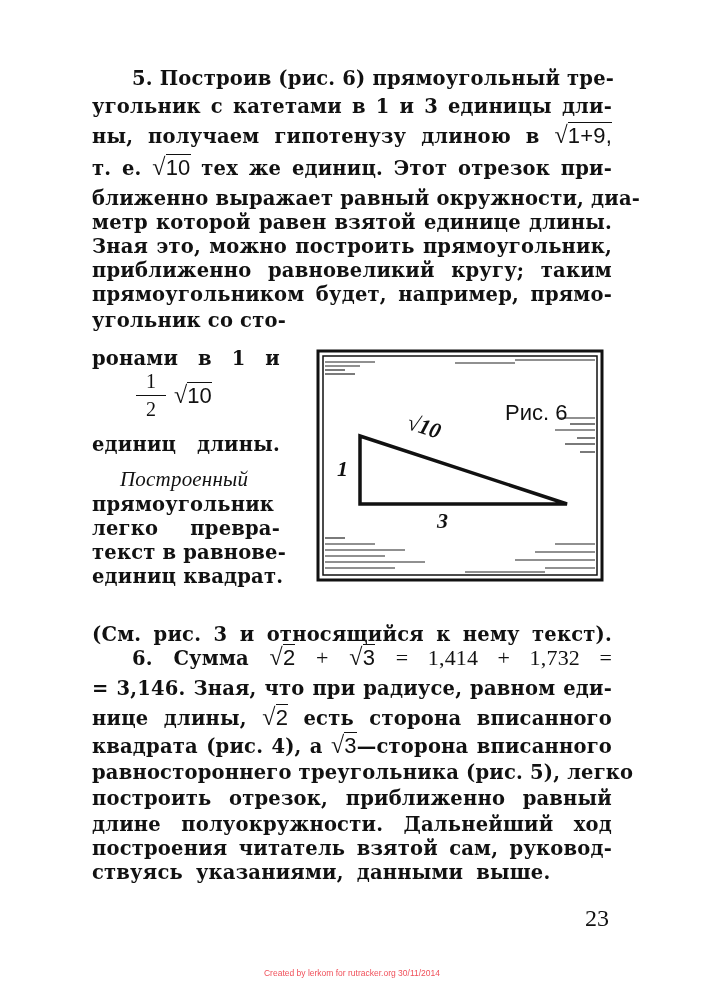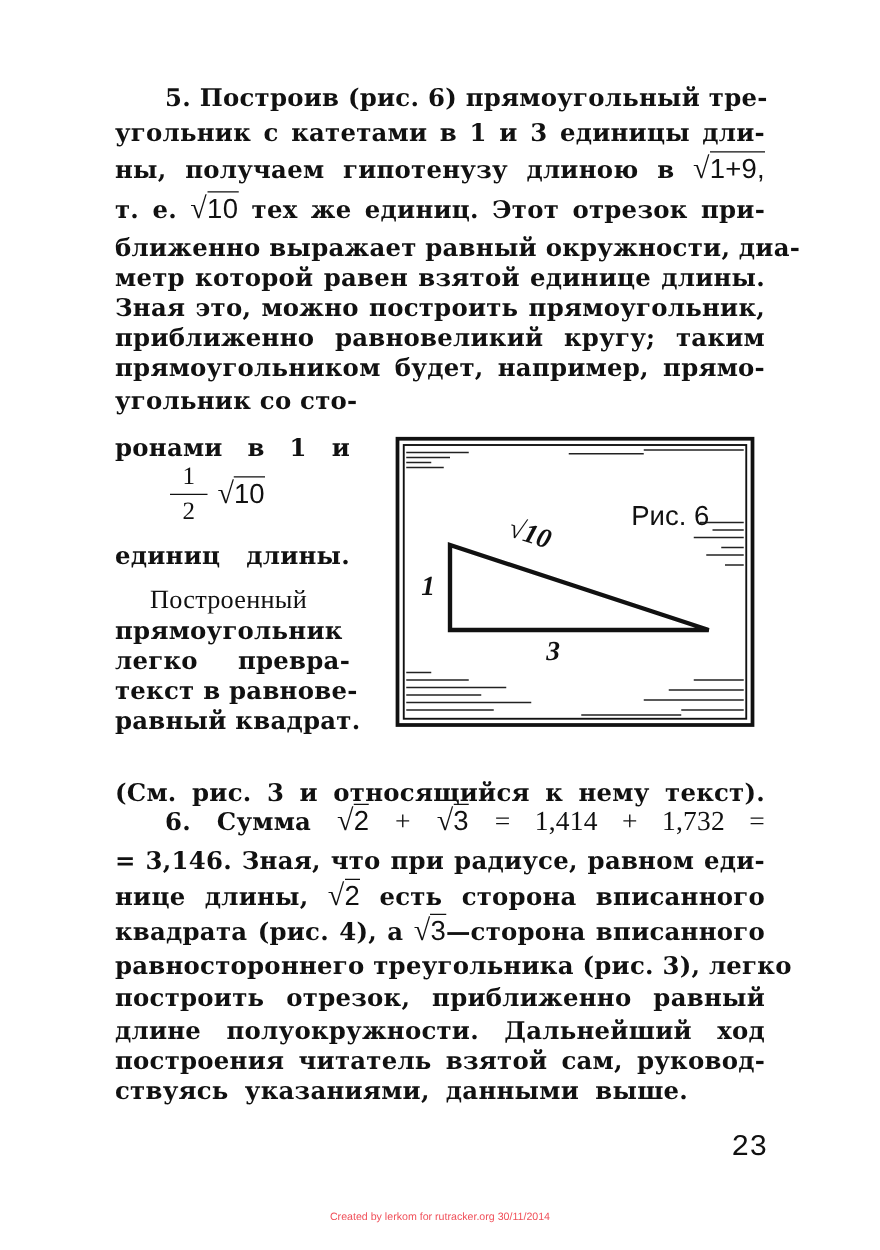--- a/index.html
+++ b/index.html
@@ -50,7 +50,7 @@
 </div>
 
 <div class="line short" style="top:434px">единиц длины.</div>
-<div class="line short" style="top:468px;padding-left:28px;box-sizing:border-box;font-weight:normal;font-family:'Liberation Serif',serif;font-size:21px;">Построенный</div>
+<div class="line short" style="top:468px;padding-left:28px;box-sizing:border-box;font-weight:normal;font-family:'Liberation Serif',serif;font-size:21px;font-style:italic;">Построенный</div>
 <div class="line short" style="top:494px">прямоугольник</div>
 <div class="line short" style="top:518px">легко превра-</div>
 <div class="line short" style="top:542px">текст в равнове-</div>

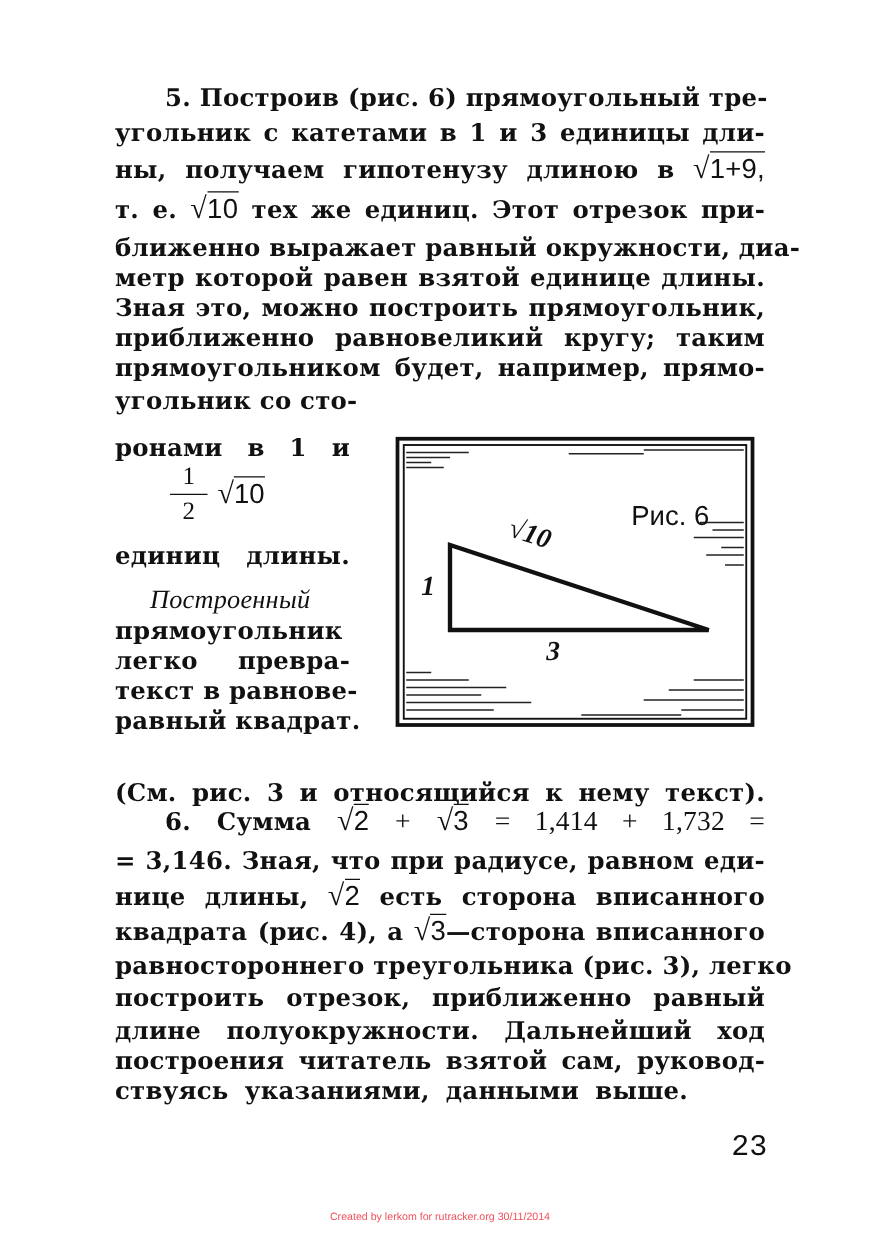--- a/index.html
+++ b/index.html
@@ -54,7 +54,7 @@
 <div class="line short" style="top:494px">прямоугольник</div>
 <div class="line short" style="top:518px">легко превра-</div>
 <div class="line short" style="top:542px">текст в равнове-</div>
-<div class="line short" style="top:566px">равный квадрат.</div>
+<div class="line short" style="top:566px">единиц квадрат.</div>
 <div class="line" style="top:624px">(См. рис. 3 и относящийся к нему текст).</div>
 
 <div class="fig">

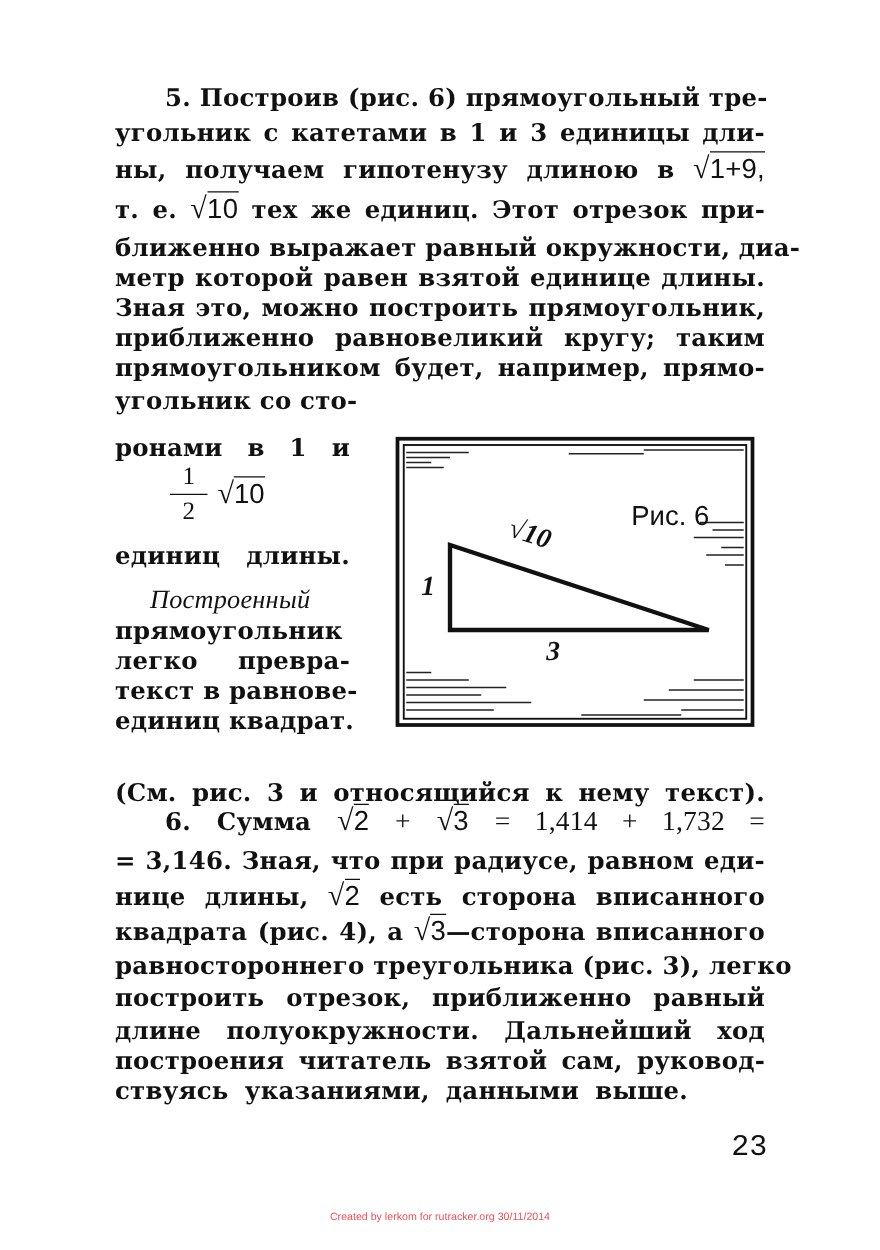--- a/index.html
+++ b/index.html
@@ -111,7 +111,7 @@
   <span>квадрата (рис. 4), а</span>
   <span class="sqrt">√</span><span class="over">3</span><span>—сторона вписанного</span>
 </div>
-<div class="line" style="top:762px">равностороннего треугольника (рис. 3), легко</div>
+<div class="line" style="top:762px">равностороннего треугольника (рис. 5), легко</div>
 <div class="line" style="top:788px">построить отрезок, приближенно равный</div>
 <div class="line" style="top:814px">длине полуокружности. Дальнейший ход</div>
 <div class="line" style="top:838px">построения читатель взятой сам, руковод-</div>

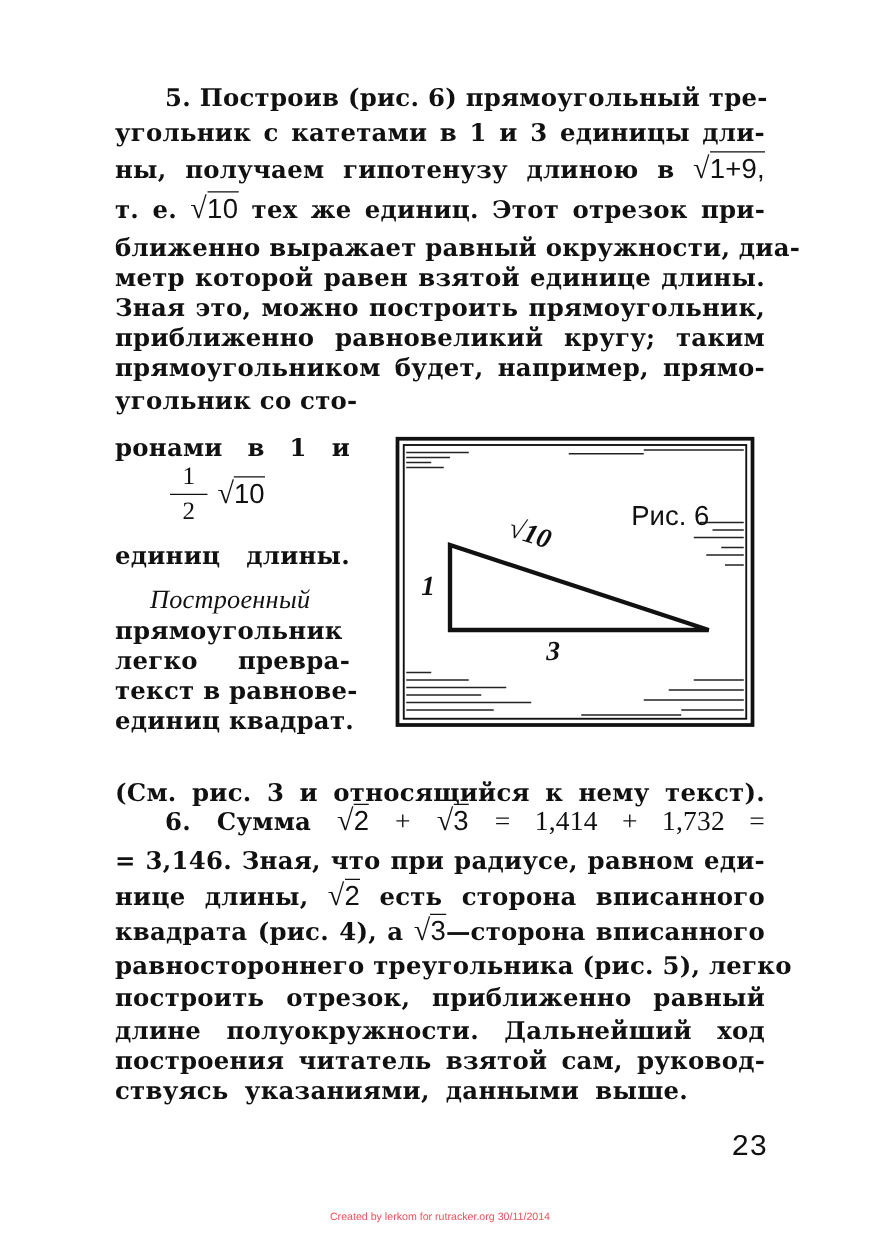--- a/index.html
+++ b/index.html
@@ -13,7 +13,7 @@
   .sqrt { font-family:"Liberation Serif", serif; font-weight:normal; font-size:24px; }
   .over { border-top:1.5px solid #111; padding-top:0px; font-family:Liberation Sans, sans-serif; font-weight:normal; font-size:22px; }
   .fig { position:absolute; left:315px; top:348px; width:290px; height:235px; }
-  .page-num { position:absolute; left:585px; top:905px; font-family:Liberation Mono, monospace; font-size:24px; }
+  .page-num { position:absolute; left:585px; top:905px; font-family:Liberation Serif, serif; font-size:24px; }
   .footer { position:absolute; left:0; width:704px; top:968px; text-align:center;
             font-family:"Liberation Sans", sans-serif; font-size:8.5px; color:#f0505a; }
   .frac { position:absolute; left:132px; top:370px; width:120px; height:60px; }

